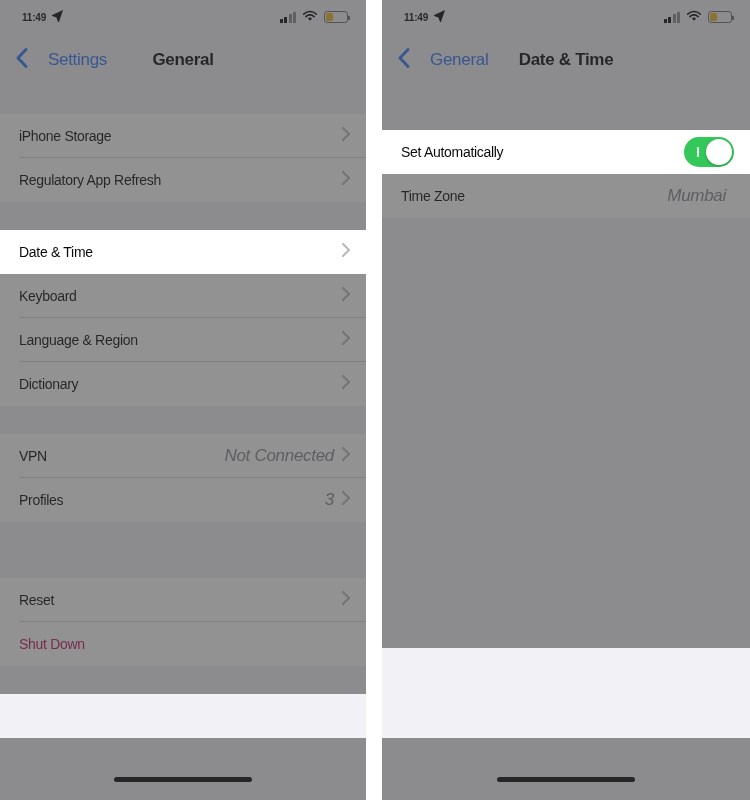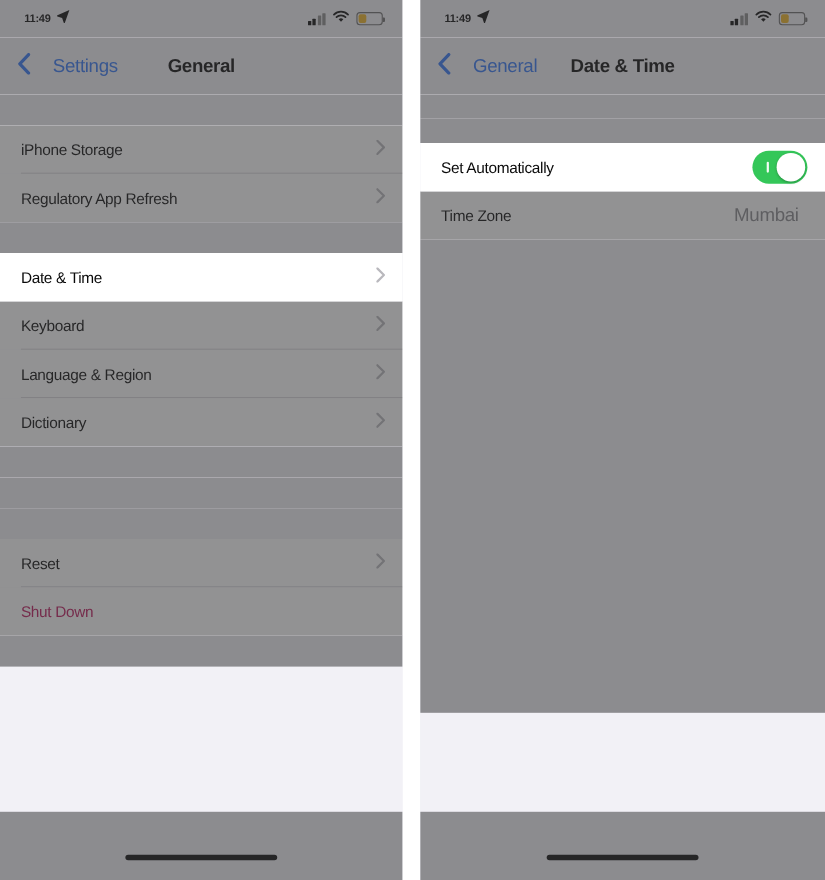--- a/index.html
+++ b/index.html
@@ -66,7 +66,7 @@
   .row:last-child .sep { display:none; }
   .row-label { font-size:14px; color:#0a0a0a; letter-spacing:-0.3px; flex:1; }
   .row-label.blue { color:#be185d; }
-  .row-value { font-size:17px; color:#8a8a8e; letter-spacing:-0.3px; margin-right:8px; }
+  .row-value { font-size:17px; color:#8a8a8e; letter-spacing:-0.3px; margin-right:8px;font-style:italic; }
   .chev { display:block; flex:none; }
 
   

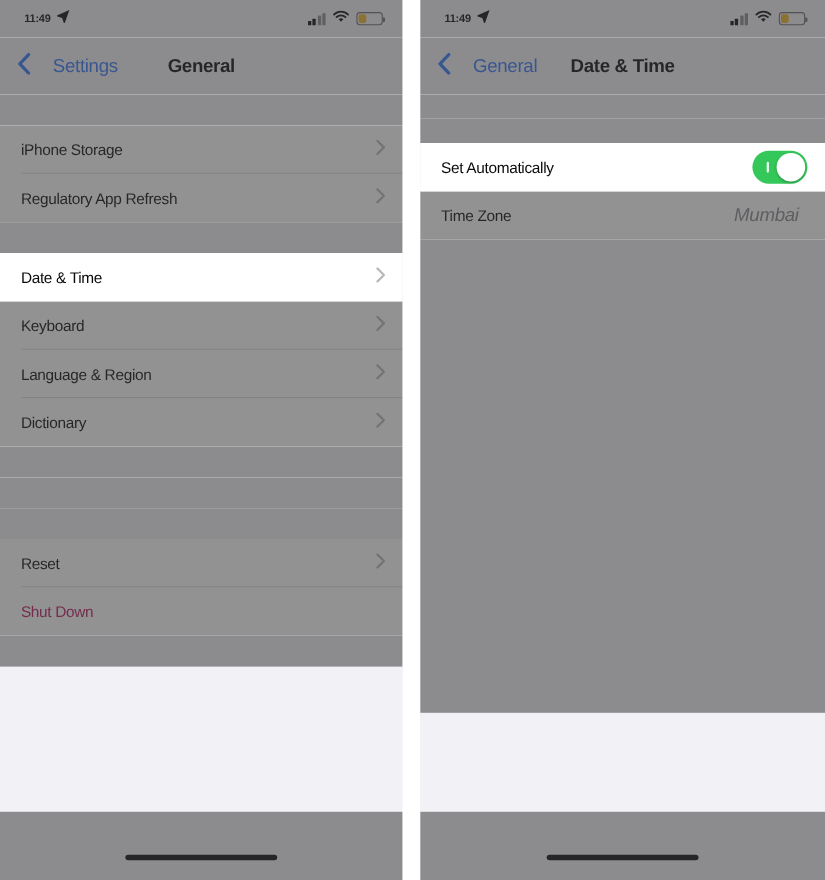--- a/index.html
+++ b/index.html
@@ -220,6 +220,28 @@
       </div>
 
       <div class="gap dim"></div>
+      <div class="list dim">
+        <div class="row">
+          <span class="row-label">VPN</span>
+          <span class="row-value">Not Connected</span>
+          <span class="chev">
+            <svg width="8" height="14" viewBox="0 0 8 14">
+                <path d="M1 1l6 6-6 6" fill="none" stroke="#b9b8bd" stroke-width="2" stroke-linecap="round" stroke-linejoin="round"></path>
+              </svg>
+          </span>
+          <span class="sep"></span>
+        </div>
+        <div class="row">
+          <span class="row-label">Profiles</span>
+          <span class="row-value">3</span>
+          <span class="chev">
+            <svg width="8" height="14" viewBox="0 0 8 14">
+                <path d="M1 1l6 6-6 6" fill="none" stroke="#b9b8bd" stroke-width="2" stroke-linecap="round" stroke-linejoin="round"></path>
+              </svg>
+          </span>
+
+        </div>
+      </div>
 
       <div class="gap dim"></div>
 

